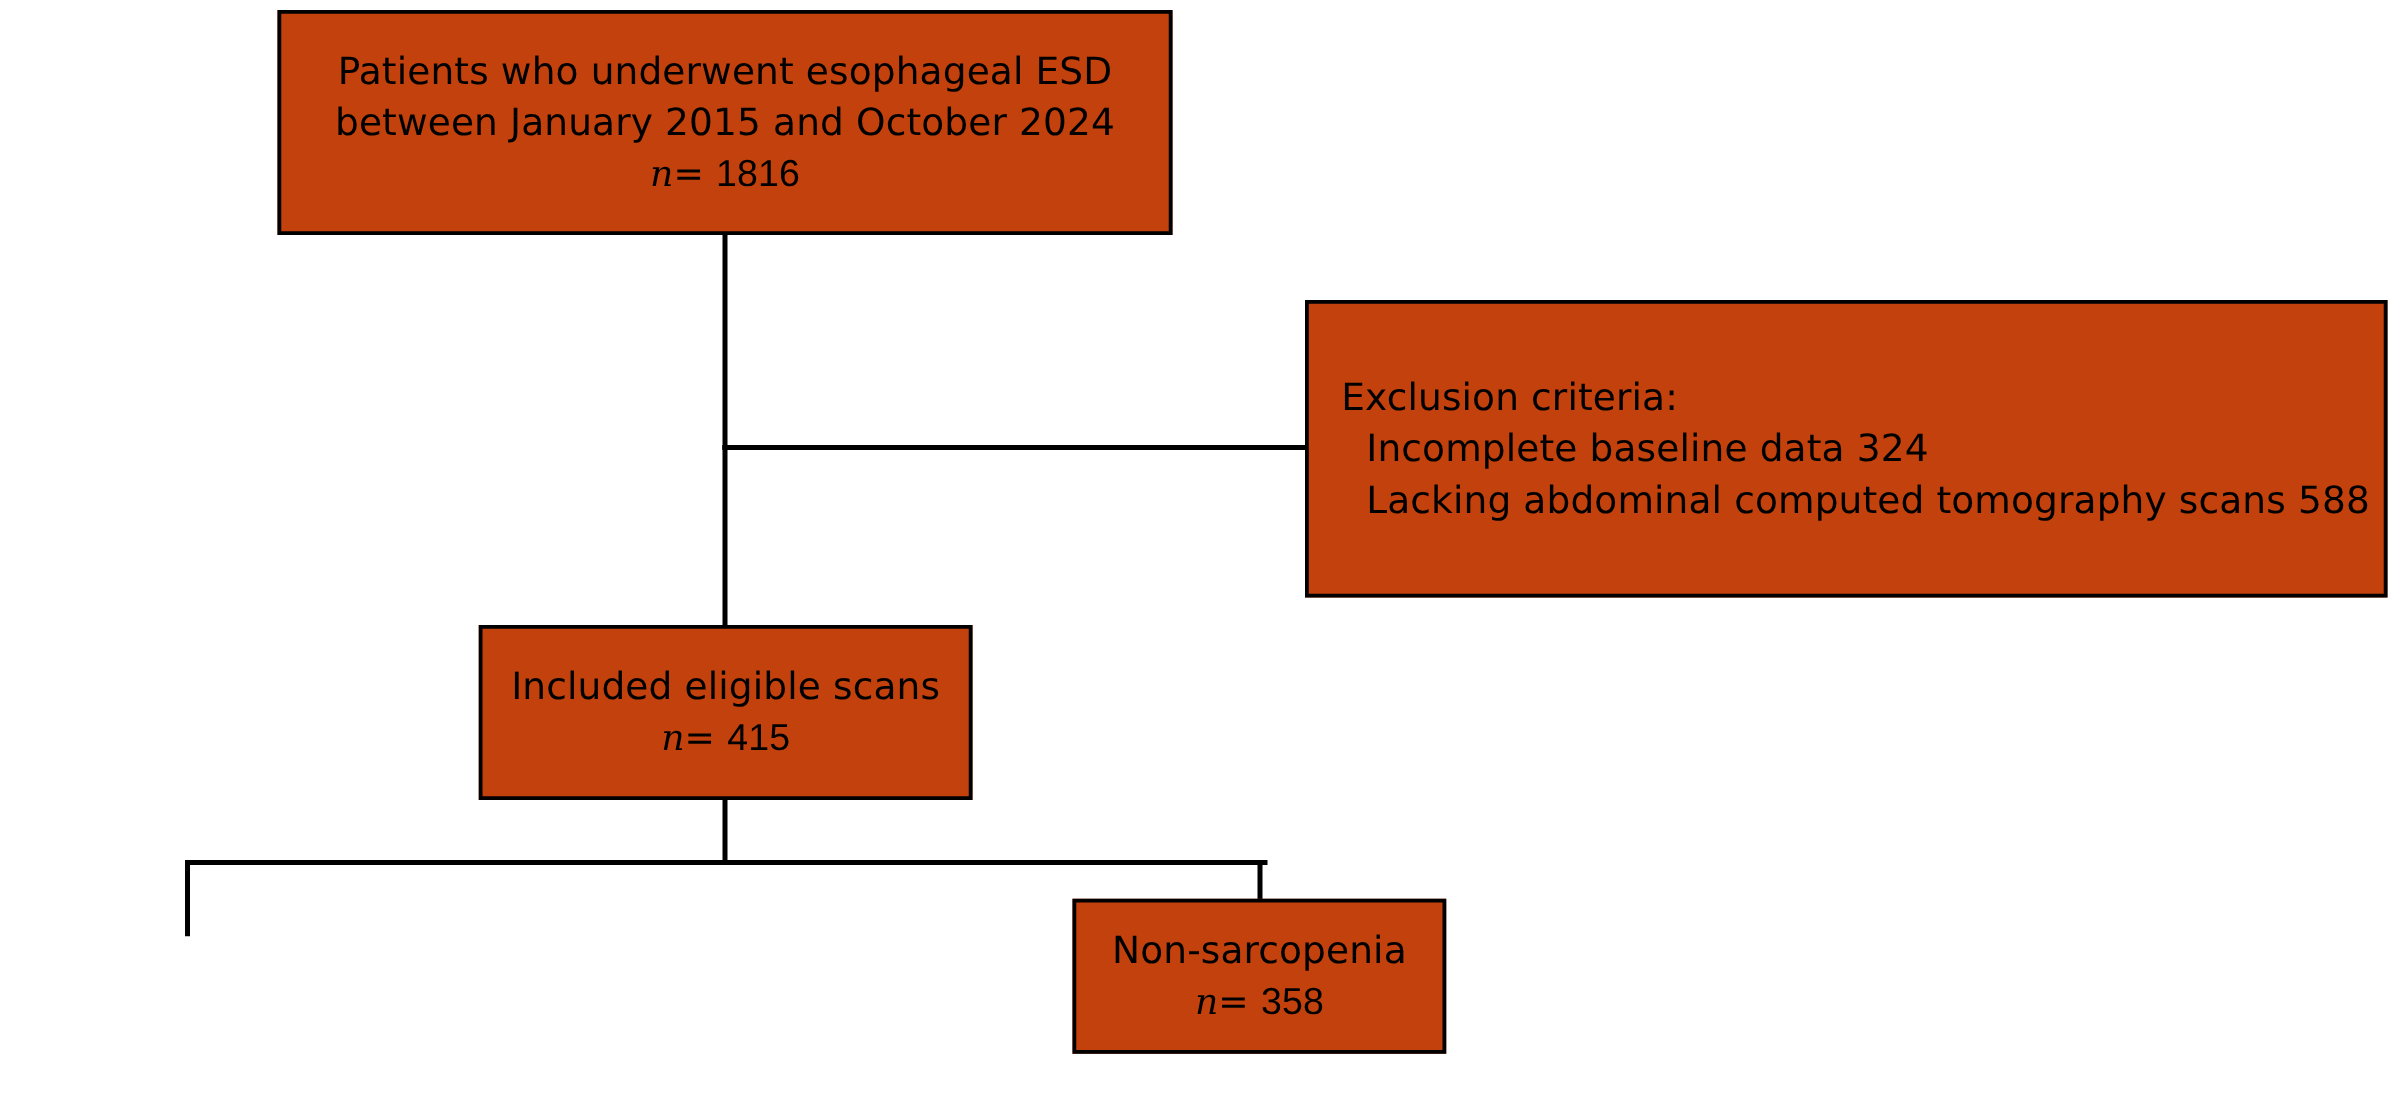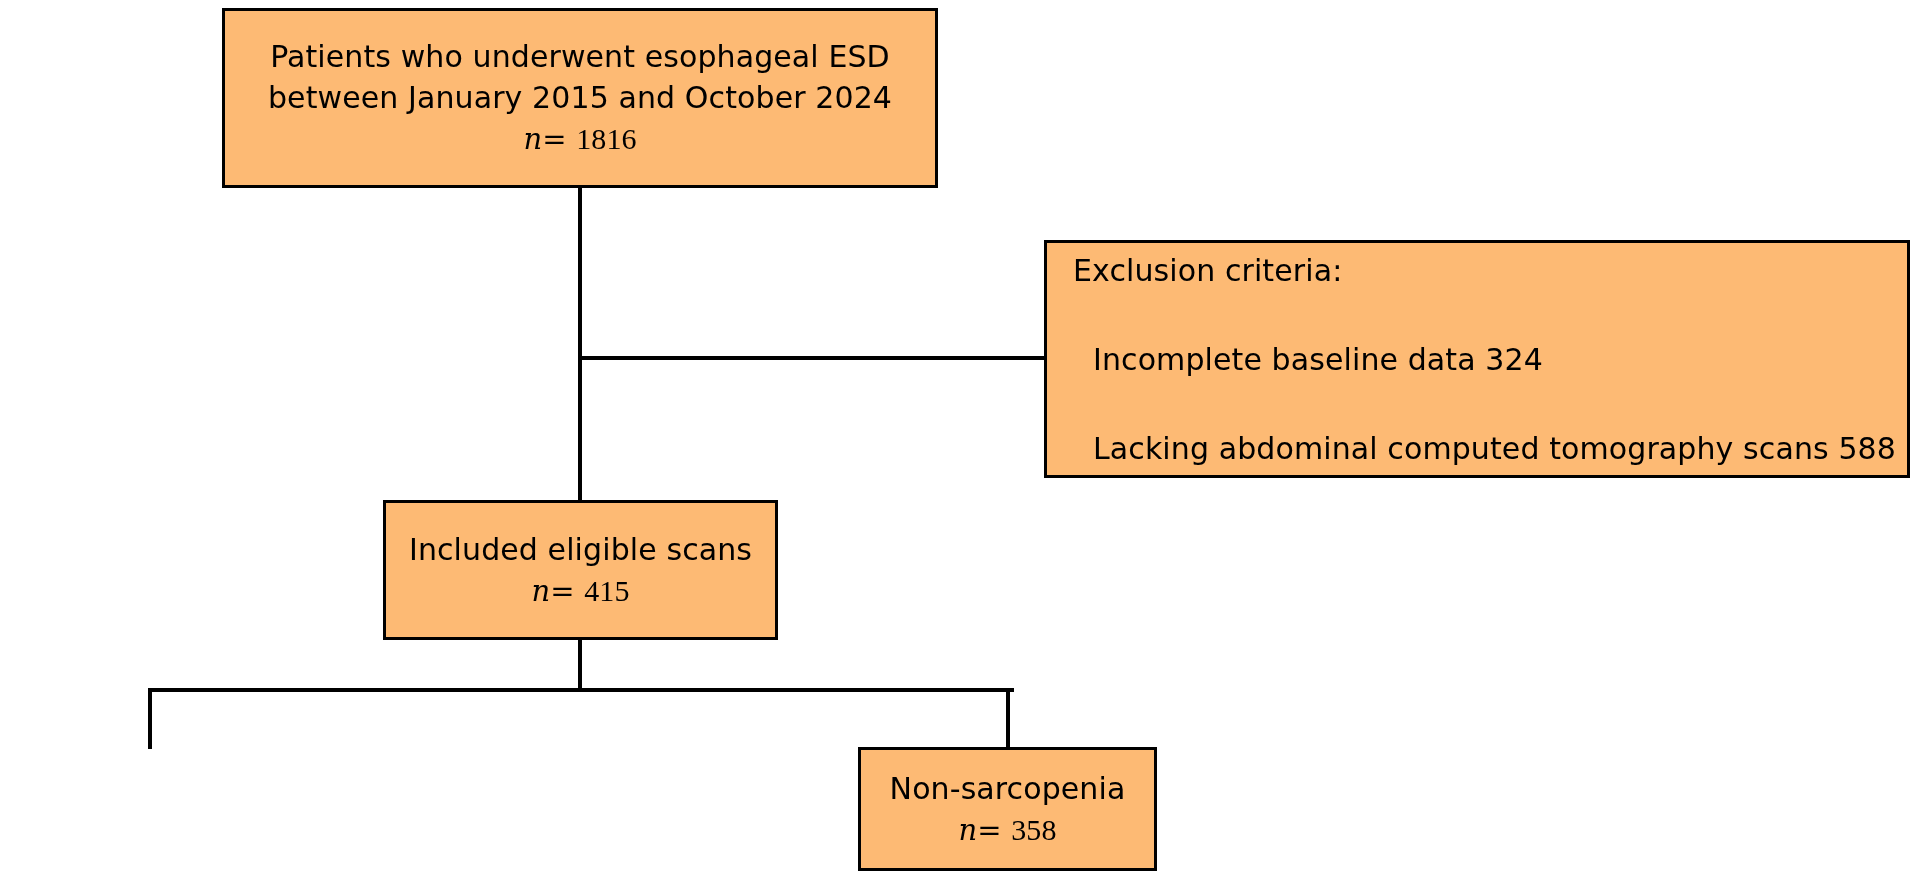--- a/index.html
+++ b/index.html
@@ -22,7 +22,7 @@
   .node {
     position: absolute;
     box-sizing: border-box;
-    background: #fdba74;
+    background: #c2410c;
     border: 3px solid #000000;
     display: flex;
     flex-direction: column;

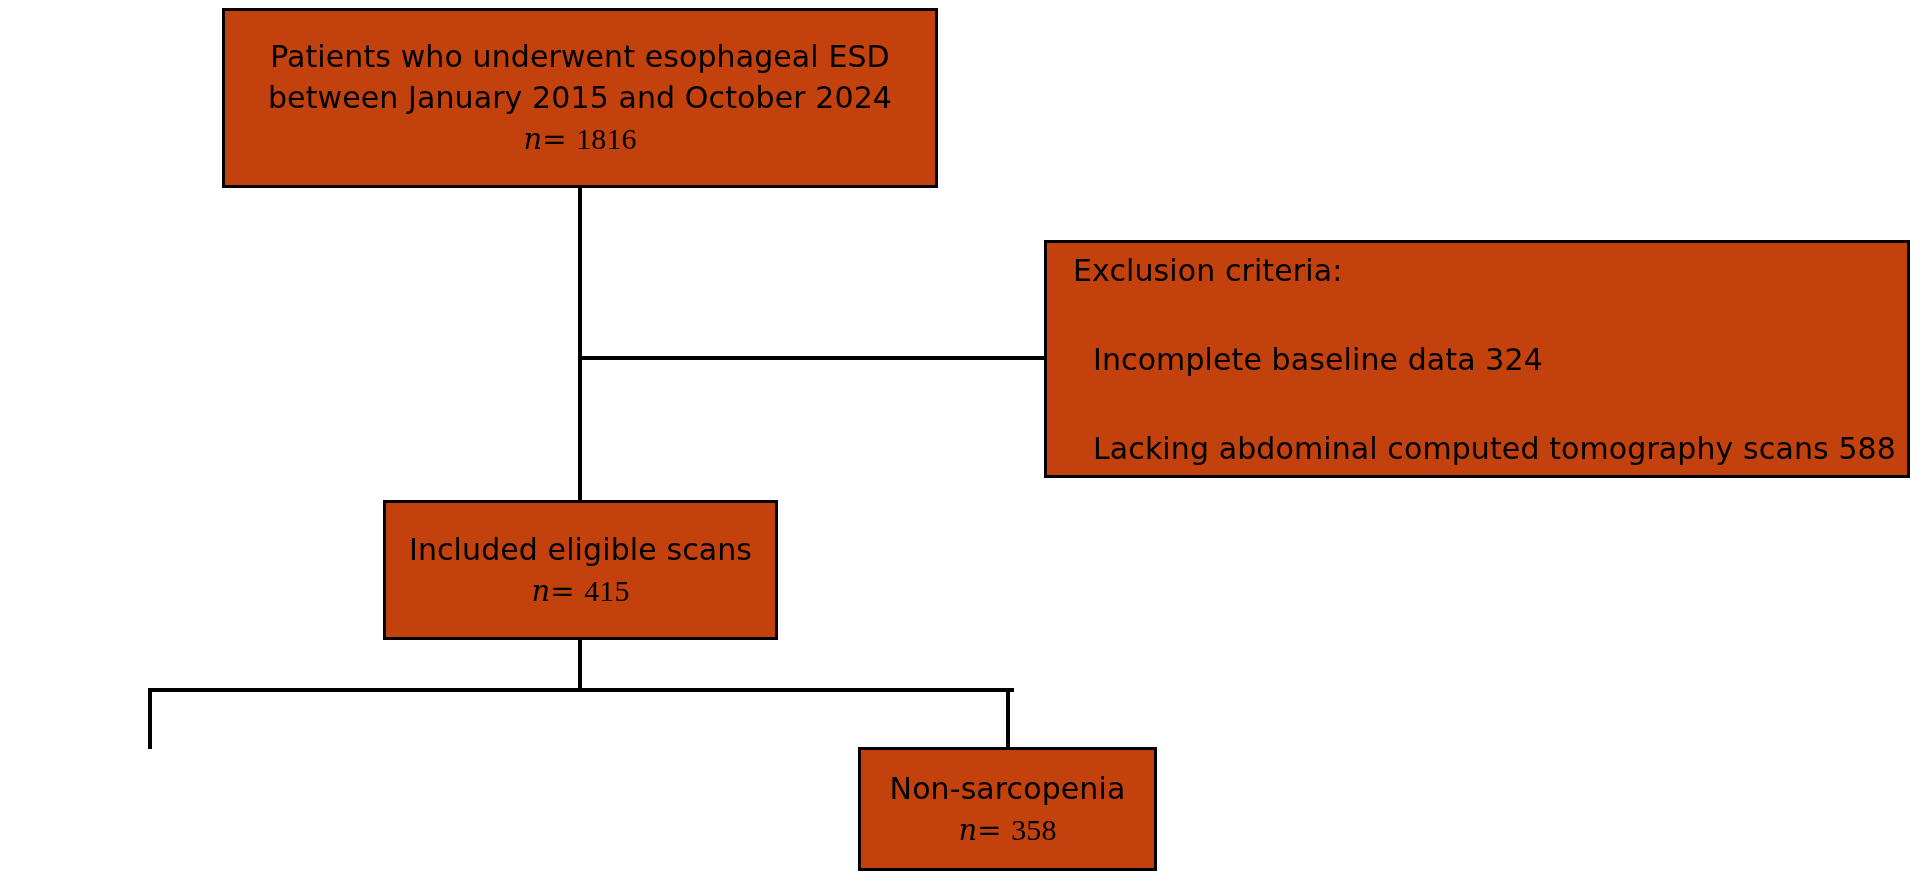--- a/index.html
+++ b/index.html
@@ -57,7 +57,7 @@
     font-size: 29px;
   }
   .num {
-    font-family: Liberation Serif, serif;
+    font-family: Liberation Sans, sans-serif;
   }
 
   

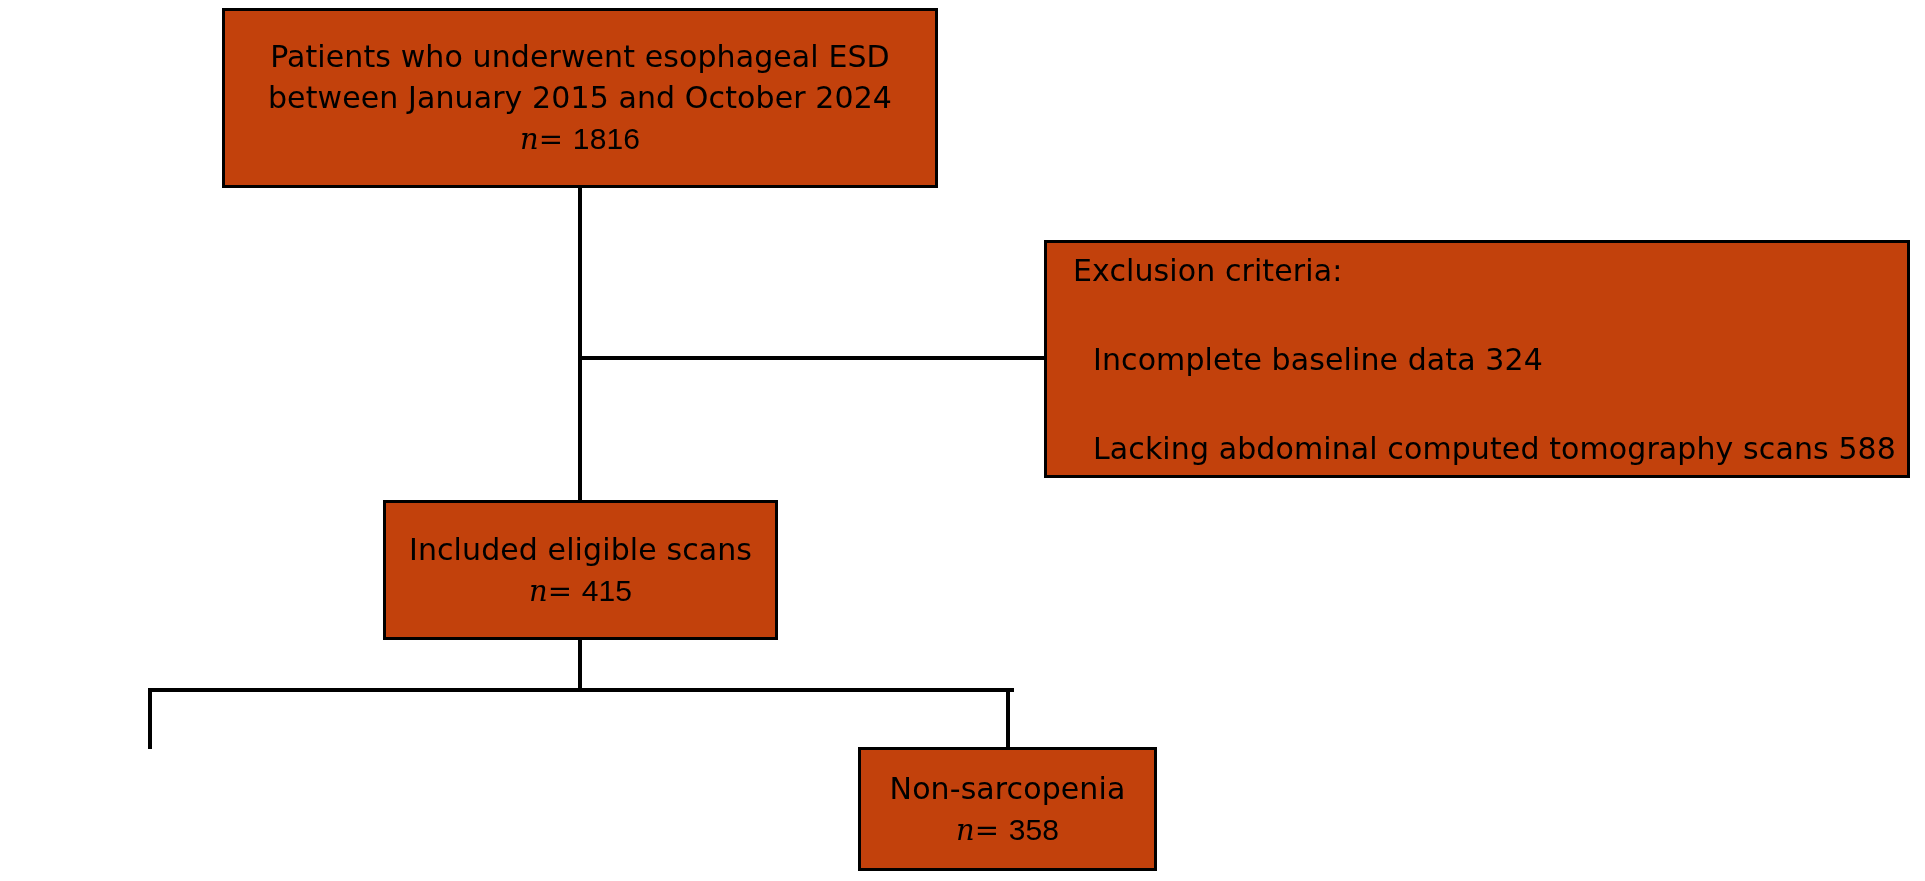--- a/index.html
+++ b/index.html
@@ -62,7 +62,7 @@
 
   
   #node-enrolled   { left: 222px; top: 8px;   width: 716px; height: 180px; }
-  #node-exclusion  { left: 1044px; top: 240px; width: 866px; height: 238px; gap: 48px; }
+  #node-exclusion  { left: 1044px; top: 240px; width: 866px; height: 238px; }
   #node-eligible   { left: 383px; top: 500px; width: 395px; height: 140px; }
   #node-sarcopenia { left: 9px;   top: 747px; width: 282px; height: 124px; }
   #node-nonsarco   { left: 858px; top: 747px; width: 299px; height: 124px; }

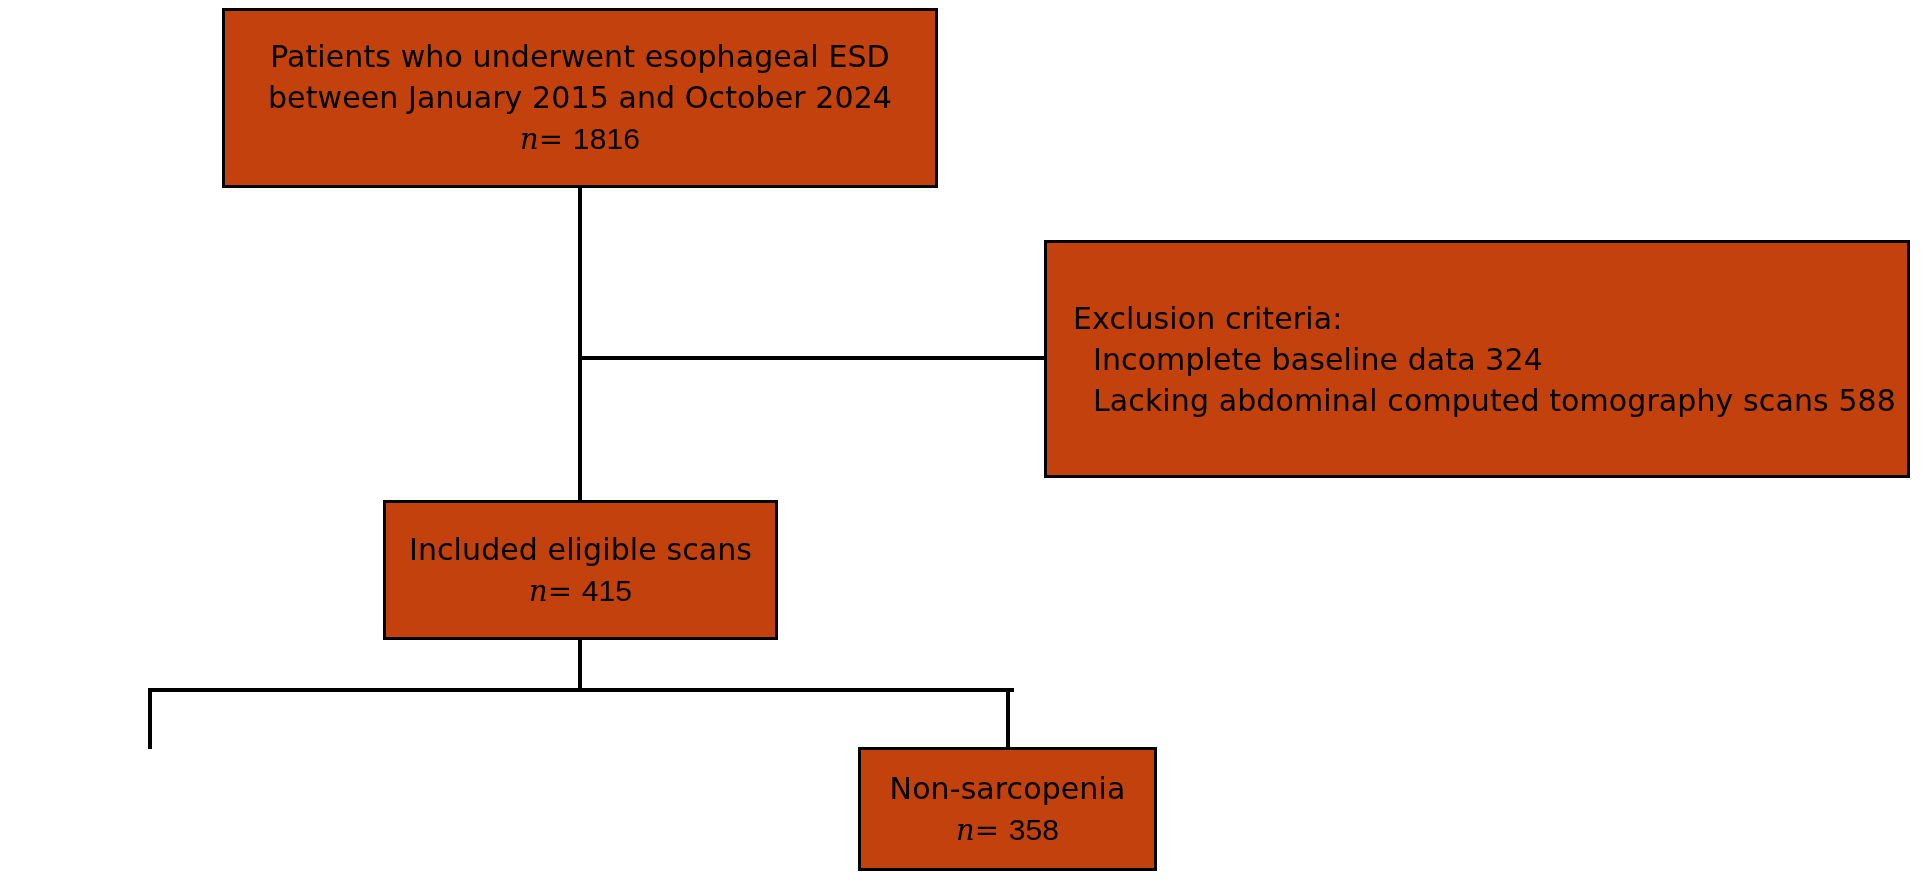--- a/index.html
+++ b/index.html
@@ -65,7 +65,7 @@
   #node-exclusion  { left: 1044px; top: 240px; width: 866px; height: 238px; }
   #node-eligible   { left: 383px; top: 500px; width: 395px; height: 140px; }
   #node-sarcopenia { left: 9px;   top: 747px; width: 282px; height: 124px; }
-  #node-nonsarco   { left: 858px; top: 747px; width: 299px; height: 124px; }
+  #node-nonsarco   { left: 858px; top: 719px; width: 299px; height: 124px; }
 
   
   .conn {

